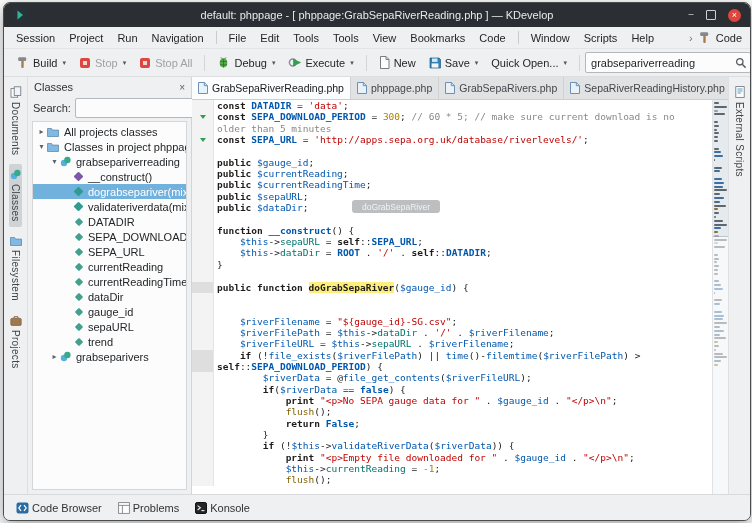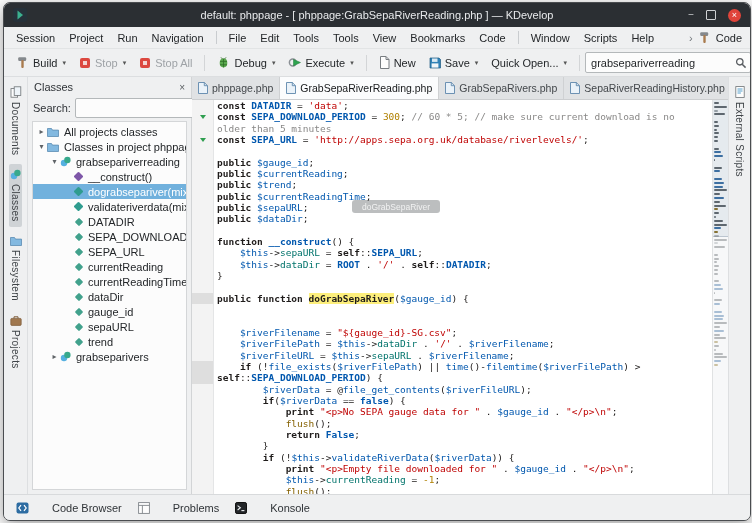--- a/index.html
+++ b/index.html
@@ -382,6 +382,15 @@
     <div class="editor">
       <div class="tabbar">
         <div class="tabs">
+            <div class="tab active">
+              <span class="icn">
+                <svg width="10" height="12" viewBox="0 0 10 12">
+                  <path d="M0.5 0.5h5.8l3.2 3.2v7.8H0.5z" fill="#eaf2f9" stroke="#5d87ab" stroke-width="0.9"></path>
+                  <path d="M6.3 0.5v3.2h3.2" fill="none" stroke="#5d87ab" stroke-width="0.9"></path>
+                </svg>
+              </span>
+              <span>GrabSepaRiverReading.php</span>
+            </div>
             <div class="tab">
               <span class="icn">
                 <svg width="10" height="12" viewBox="0 0 10 12">
@@ -390,15 +399,6 @@
                 </svg>
               </span>
               <span>phppage.php</span>
-            </div>
-            <div class="tab active">
-              <span class="icn">
-                <svg width="10" height="12" viewBox="0 0 10 12">
-                  <path d="M0.5 0.5h5.8l3.2 3.2v7.8H0.5z" fill="#eaf2f9" stroke="#5d87ab" stroke-width="0.9"></path>
-                  <path d="M6.3 0.5v3.2h3.2" fill="none" stroke="#5d87ab" stroke-width="0.9"></path>
-                </svg>
-              </span>
-              <span>GrabSepaRiverReading.php</span>
             </div>
             <div class="tab">
               <span class="icn">

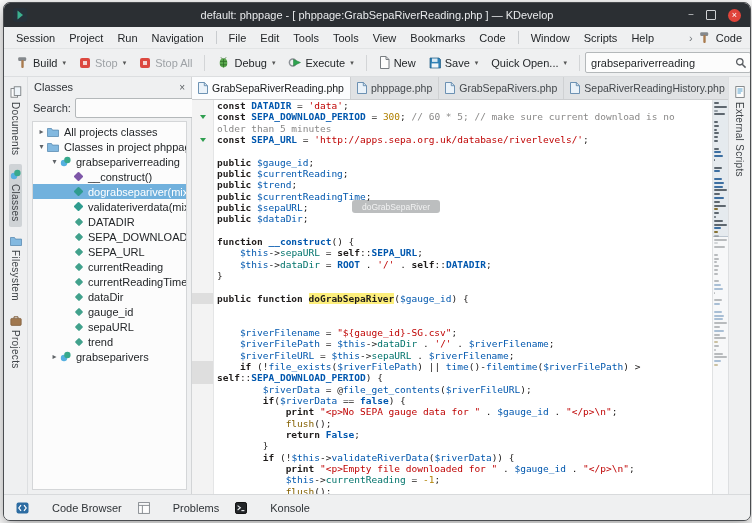--- a/index.html
+++ b/index.html
@@ -430,7 +430,6 @@
             <div class="crow"><div class="gut"></div><div class="ctext"></div></div>
             <div class="crow"><div class="gut"></div><div class="ctext"><span class="tk-k">public </span><span class="tk-v">$gauge_id</span><span class="tk-o">;</span></div></div>
             <div class="crow"><div class="gut"></div><div class="ctext"><span class="tk-k">public </span><span class="tk-v">$currentReading</span><span class="tk-o">;</span></div></div>
-            <div class="crow"><div class="gut"></div><div class="ctext"><span class="tk-k">public </span><span class="tk-v">$trend</span><span class="tk-o">;</span></div></div>
             <div class="crow"><div class="gut"></div><div class="ctext"><span class="tk-k">public </span><span class="tk-v">$currentReadingTime</span><span class="tk-o">;</span></div></div>
             <div class="crow"><div class="gut"></div><div class="ctext"><span class="tk-k">public </span><span class="tk-v">$sepaURL</span><span class="tk-o">;</span></div></div>
             <div class="crow"><div class="gut"></div><div class="ctext"><span class="tk-k">public </span><span class="tk-v">$dataDir</span><span class="tk-o">;</span></div></div>

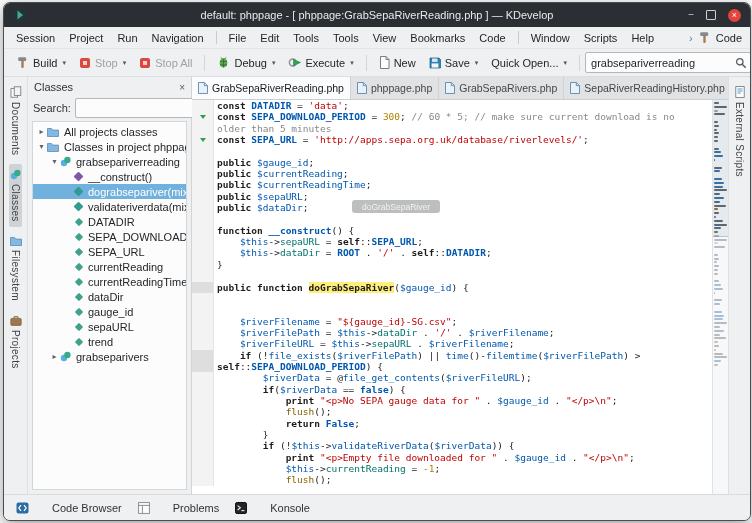--- a/index.html
+++ b/index.html
@@ -82,7 +82,7 @@
   .mmvp{position:absolute;left:0;right:0;top:0;height:136px;background:rgba(120,150,175,.14);border-bottom:1px solid rgba(110,130,150,.35)}
   .tooltip{position:absolute;left:160px;top:100px;width:88px;height:13px;background:rgba(80,84,88,.38);border-radius:3px;color:rgba(255,255,255,.8);font-size:8.5px;display:flex;align-items:center;justify-content:center;overflow:hidden}
   .bottombar{height:25px;flex:0 0 25px;background:#eff0f1;border-top:1px solid #d8dadc;display:flex;align-items:center;padding:0 12px;gap:16px}
-  .bbtn{display:flex;align-items:center;gap:23px;color:#2f3337;white-space:nowrap}
+  .bbtn{display:flex;align-items:center;gap:3px;color:#2f3337;white-space:nowrap}
   .icn{display:inline-flex;align-items:center;justify-content:center;line-height:0}
 </style>
 </head>

